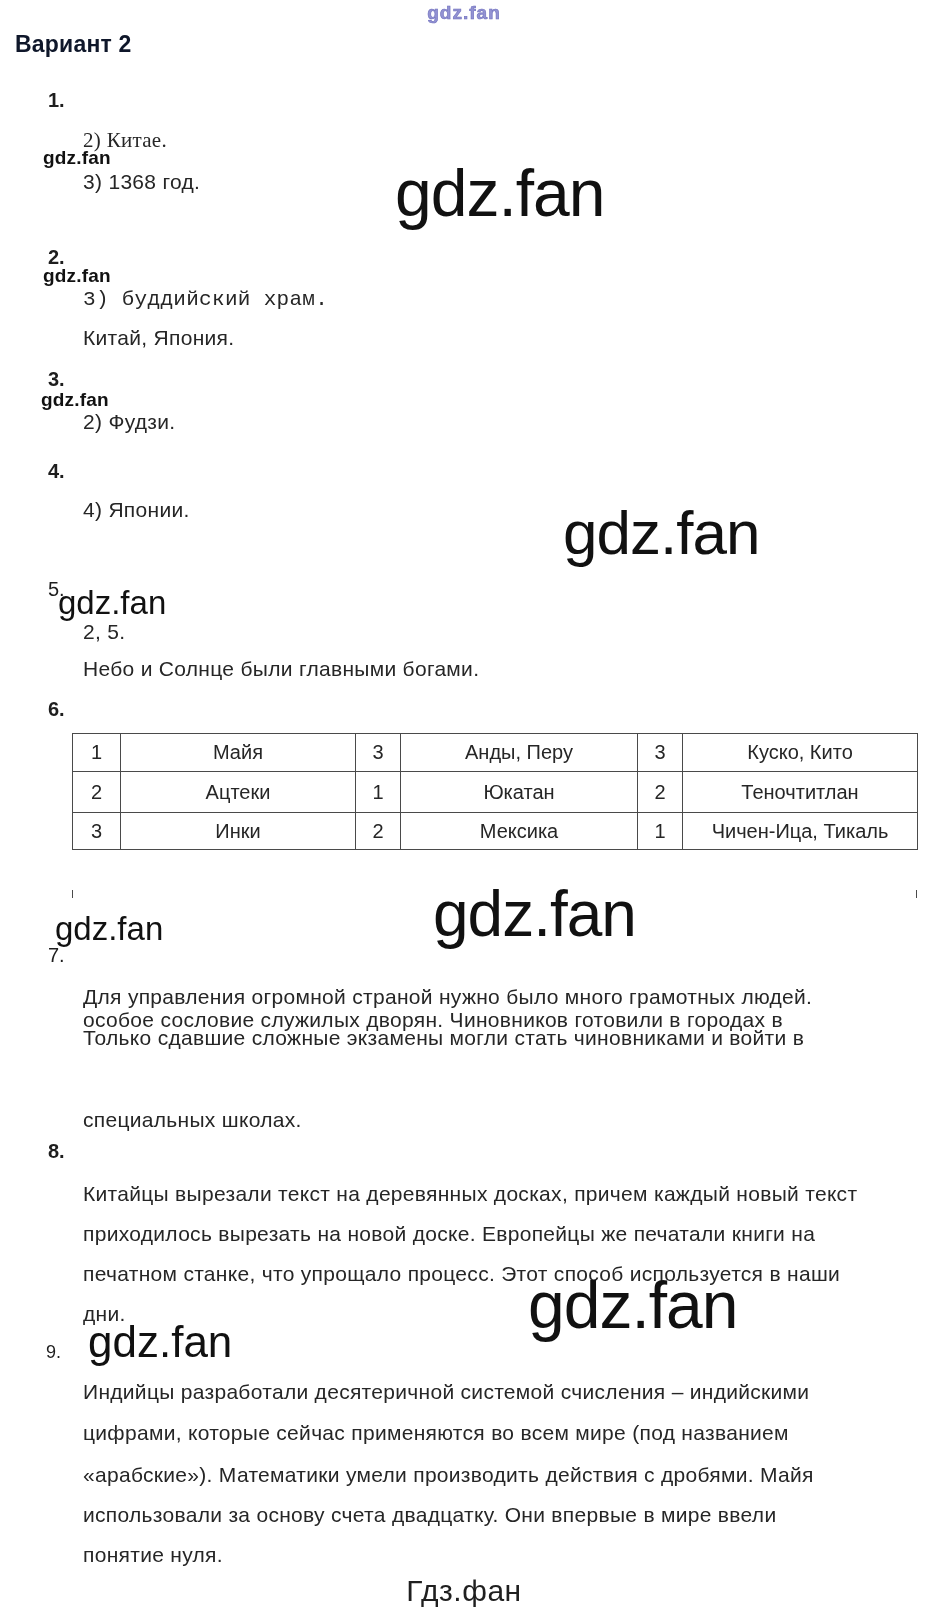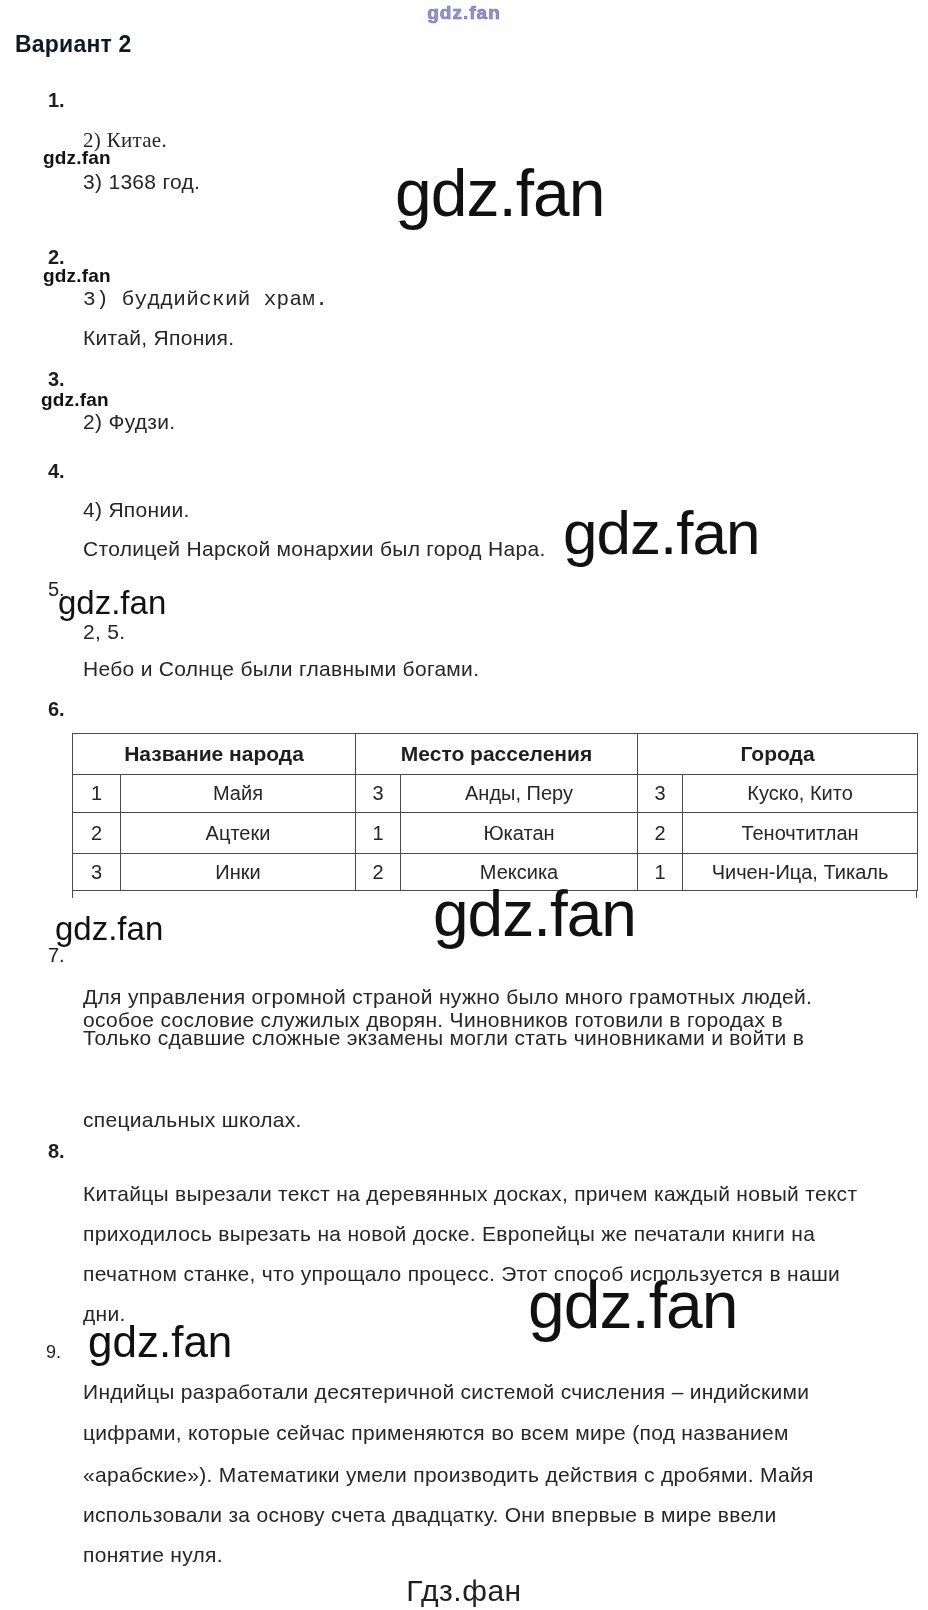--- a/index.html
+++ b/index.html
@@ -85,7 +85,6 @@
 
   <div class="num" style="left:48px;top:460px;">4.</div>
   <div class="ln" style="left:83px;top:498px;">4) Японии.</div>
-  <div class="ln" style="left:83px;top:537px;">Столицей Нарской монархии был город Нара.</div>
   <div class="wm wm-big" style="left:563px;top:502px;font-size:62px;">gdz.fan</div>
 
   <div class="num" style="left:48px;top:578px;font-weight:normal;">5.</div>

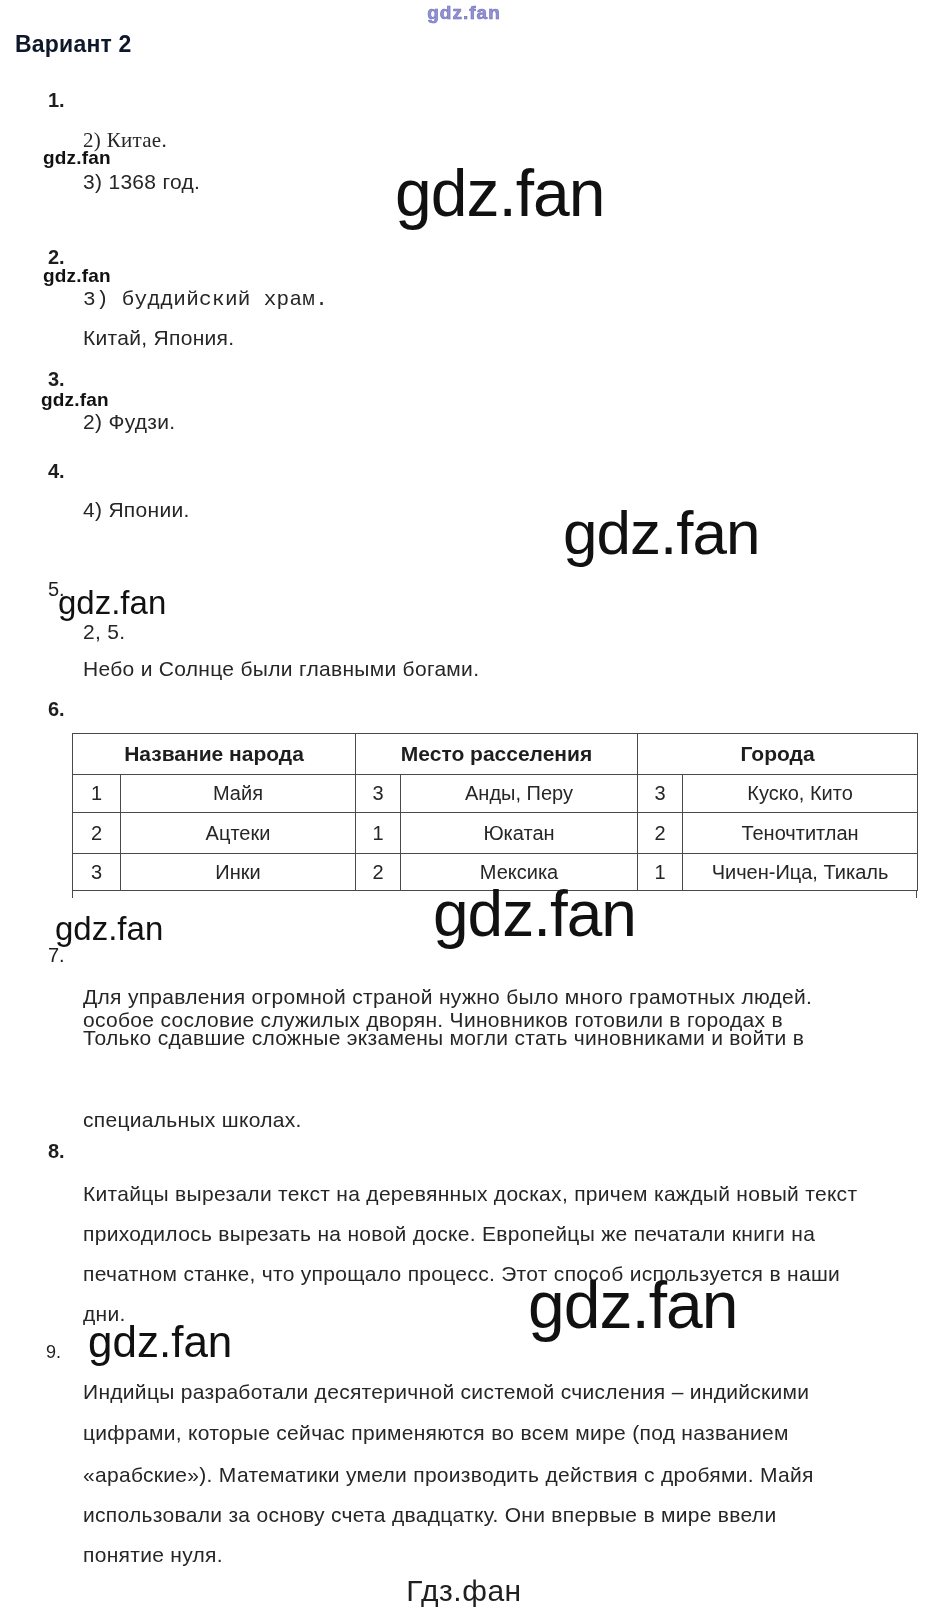--- a/index.html
+++ b/index.html
@@ -103,11 +103,6 @@
         <col style="width:235px">
     </colgroup>
     <tbody>
-        <tr style="height:41px;">
-      <th colspan="2">Название народа</th>
-      <th colspan="2">Место расселения</th>
-      <th colspan="2">Города</th>
-    </tr>
     <tr style="height:38px;">
       <td>1</td>
       <td>Майя</td>

